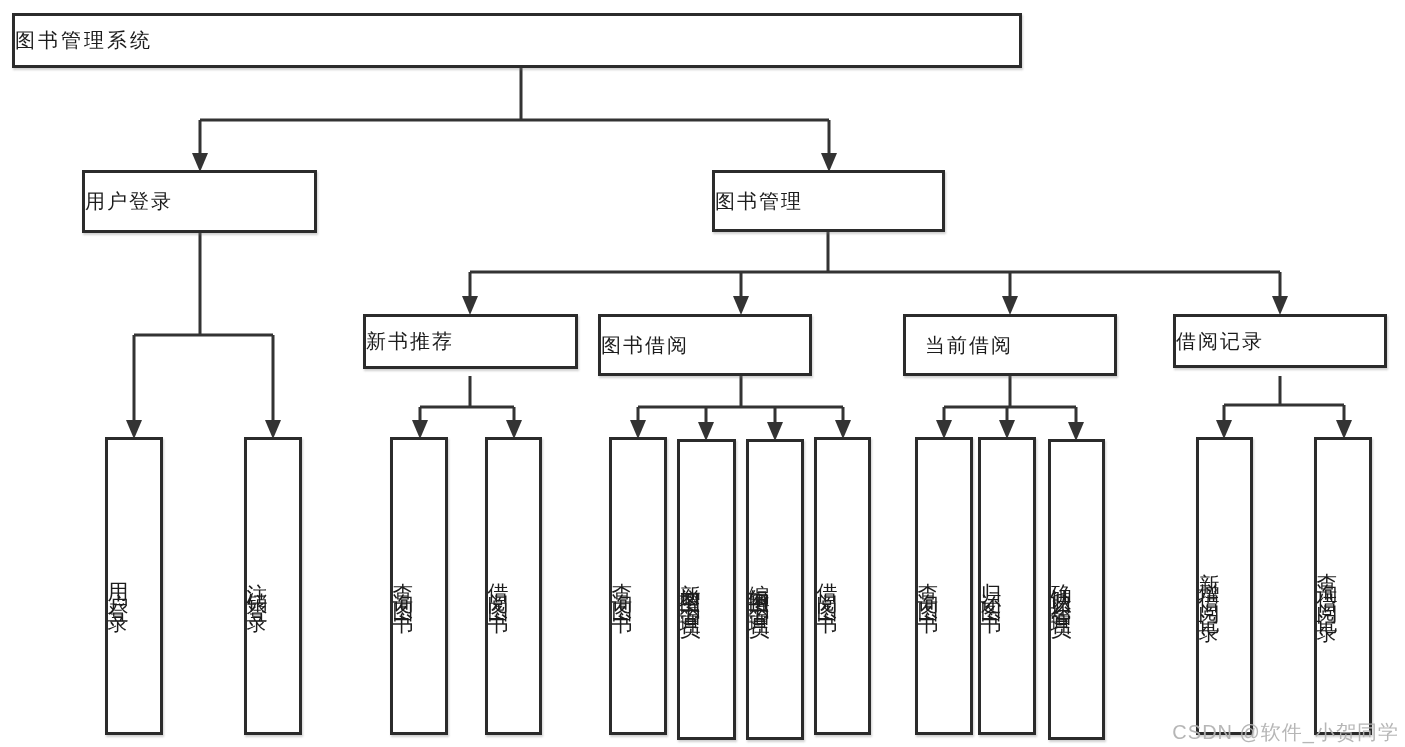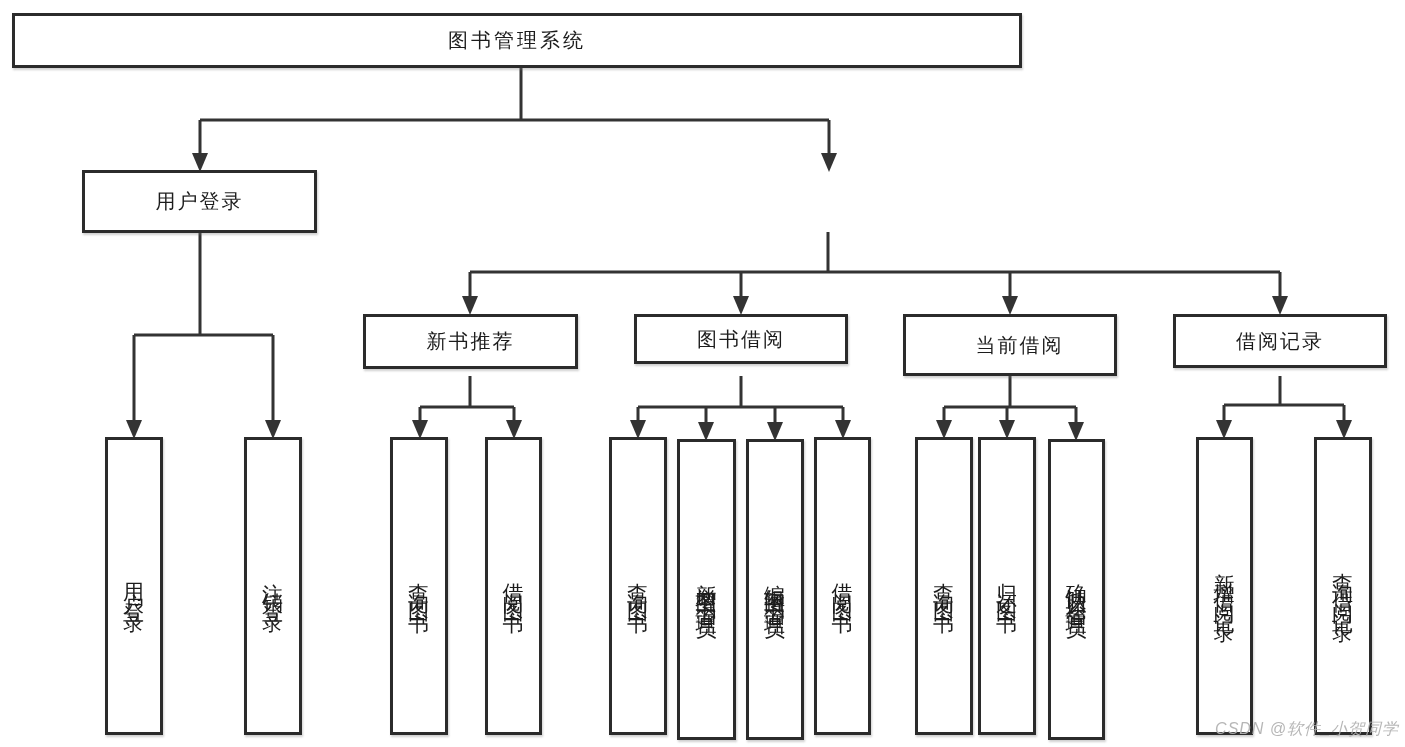--- a/index.html
+++ b/index.html
@@ -16,7 +16,7 @@
     box-sizing:border-box;
     border:3px solid #2b2b2b;
     background:#ffffff;
-    display:flex;align-items:center;justify-content:center;
+    display:flex;align-items:center;
     color:#1c1c1c;
     box-shadow:1px 2px 2px rgba(120,120,120,.35);
   }

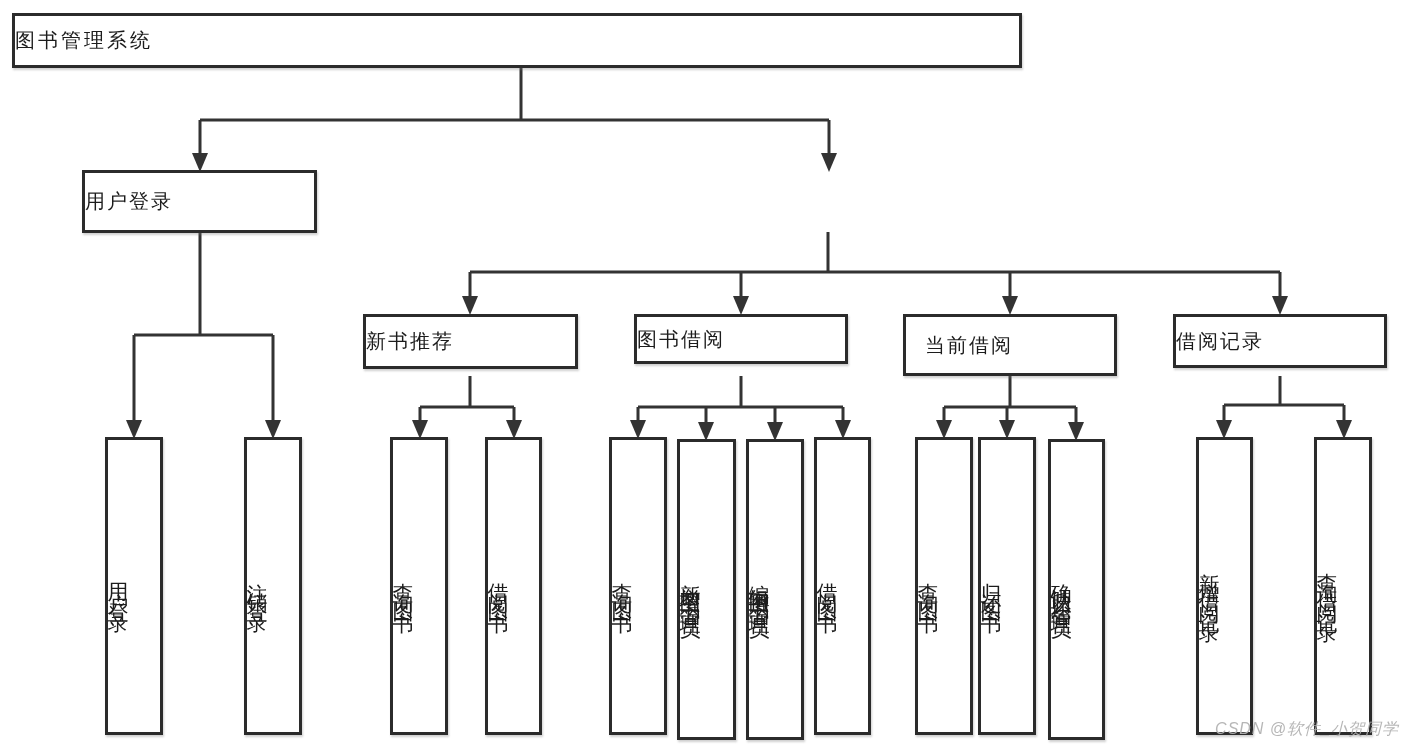--- a/index.html
+++ b/index.html
@@ -85,6 +85,9 @@
   <div class="node h-node" style="left:82px;top:170px;width:235px;height:63px;">
     <span>用户登录</span>
   </div>
+  <div class="node h-node" style="left:712px;top:170px;width:233px;height:62px;">
+    <span>图书管理</span>
+  </div>
 
   <div class="node h-node" style="left:363px;top:314px;width:215px;height:55px;">
     <span>新书推荐</span>

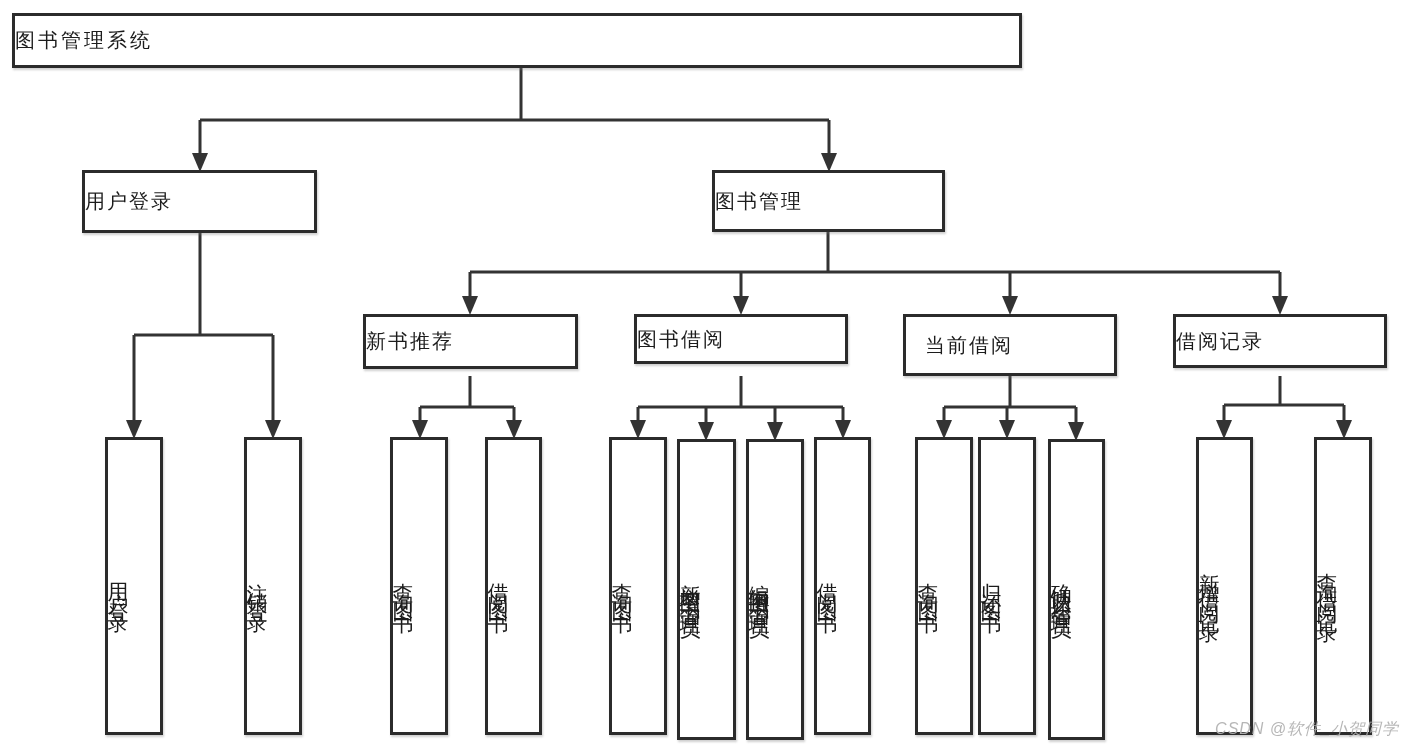--- a/index.html
+++ b/index.html
@@ -92,7 +92,7 @@
   <div class="node h-node" style="left:363px;top:314px;width:215px;height:55px;">
     <span>新书推荐</span>
   </div>
-  <div class="node h-node" style="left:634px;top:314px;width:214px;height:50px;">
+  <div class="node h-node" style="left:598px;top:314px;width:214px;height:62px;">
     <span>图书借阅</span>
   </div>
   <div class="node h-node" style="left:903px;top:314px;width:214px;height:62px;padding-left:19px;">

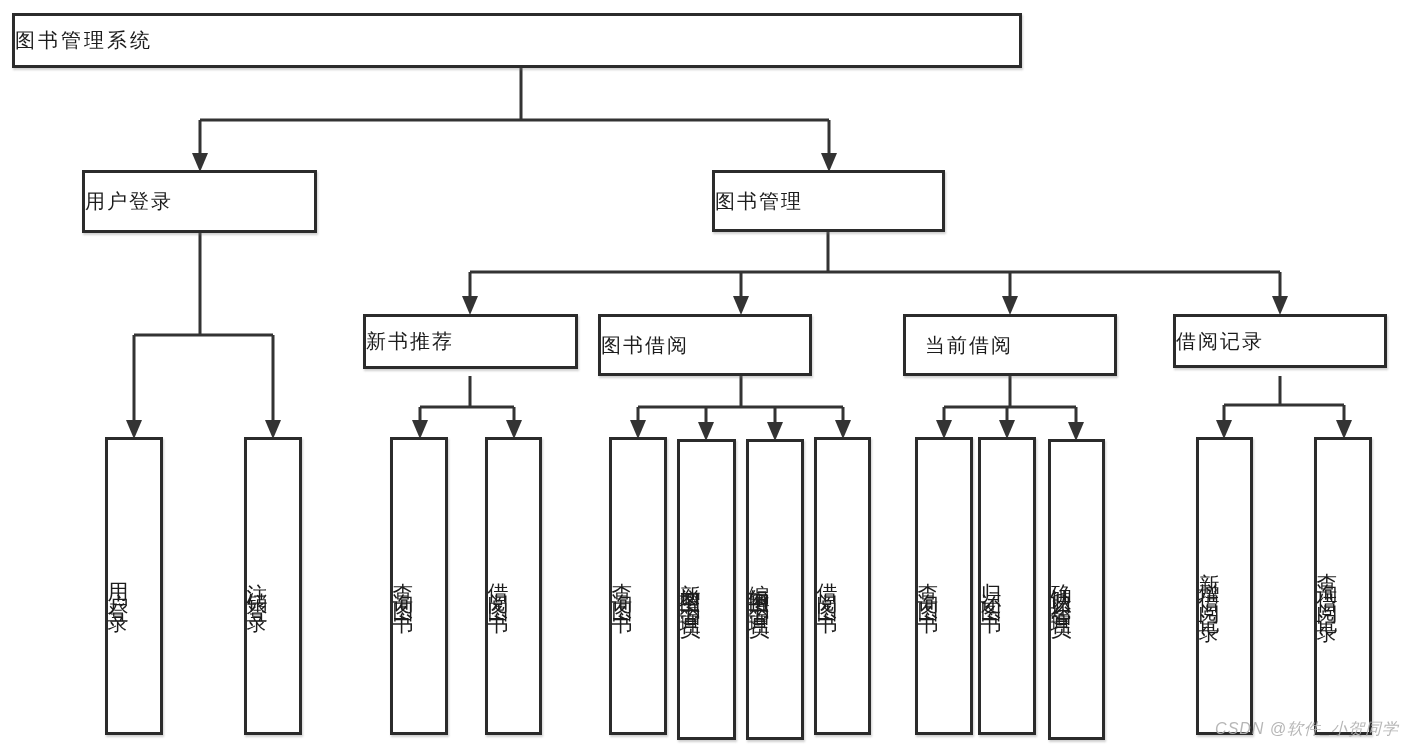--- a/index.html
+++ b/index.html
@@ -34,12 +34,11 @@
   #watermark{
     position:absolute;
     top:719px;right:6px;
-    font-size:16px;
+    font-size:20px;
     letter-spacing:1px;
     color:rgba(178,178,178,.95);
     z-index:5;
     white-space:nowrap;
-    font-style:italic;
   }
 </style>
 </head>

